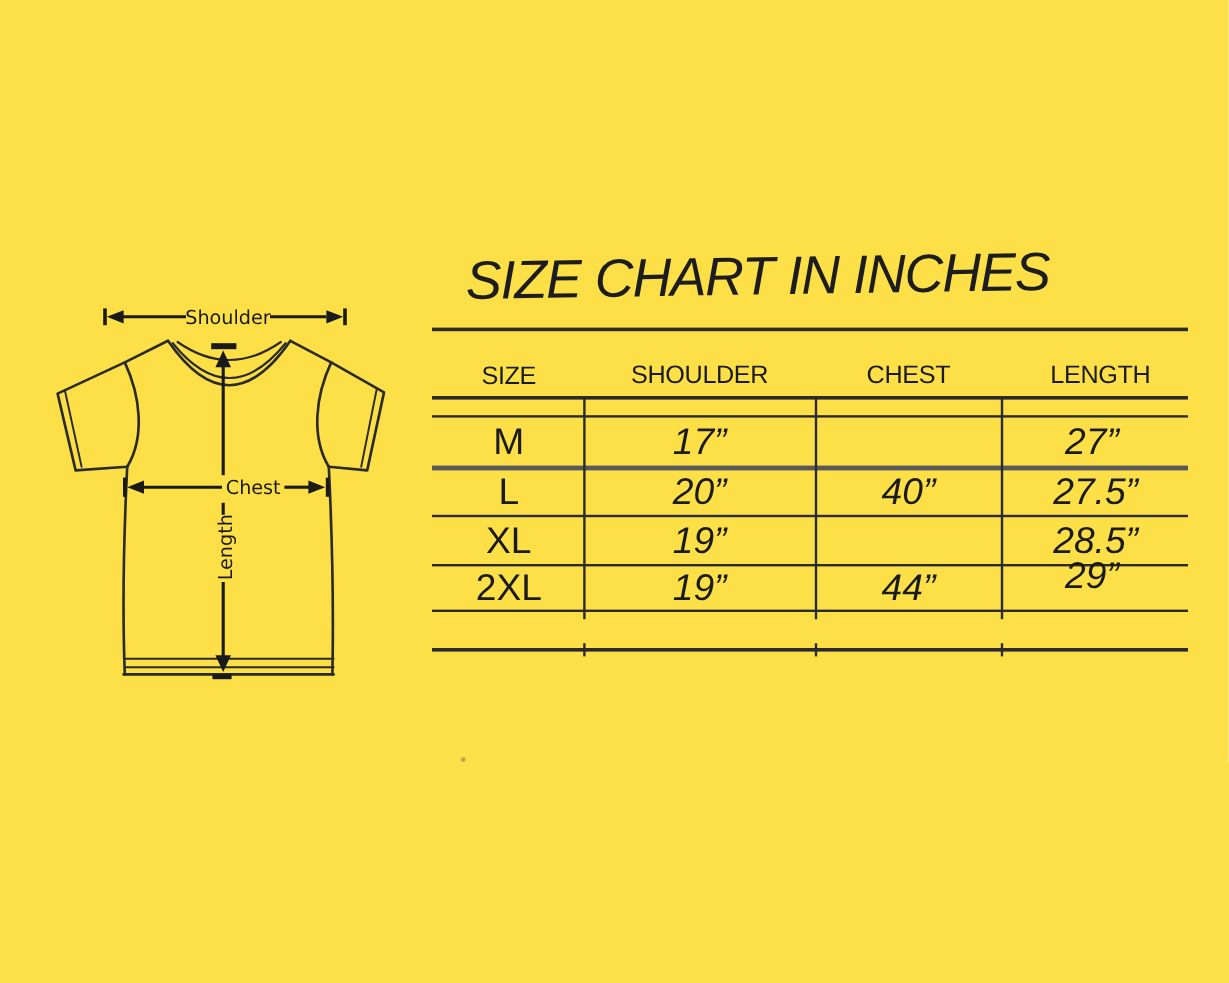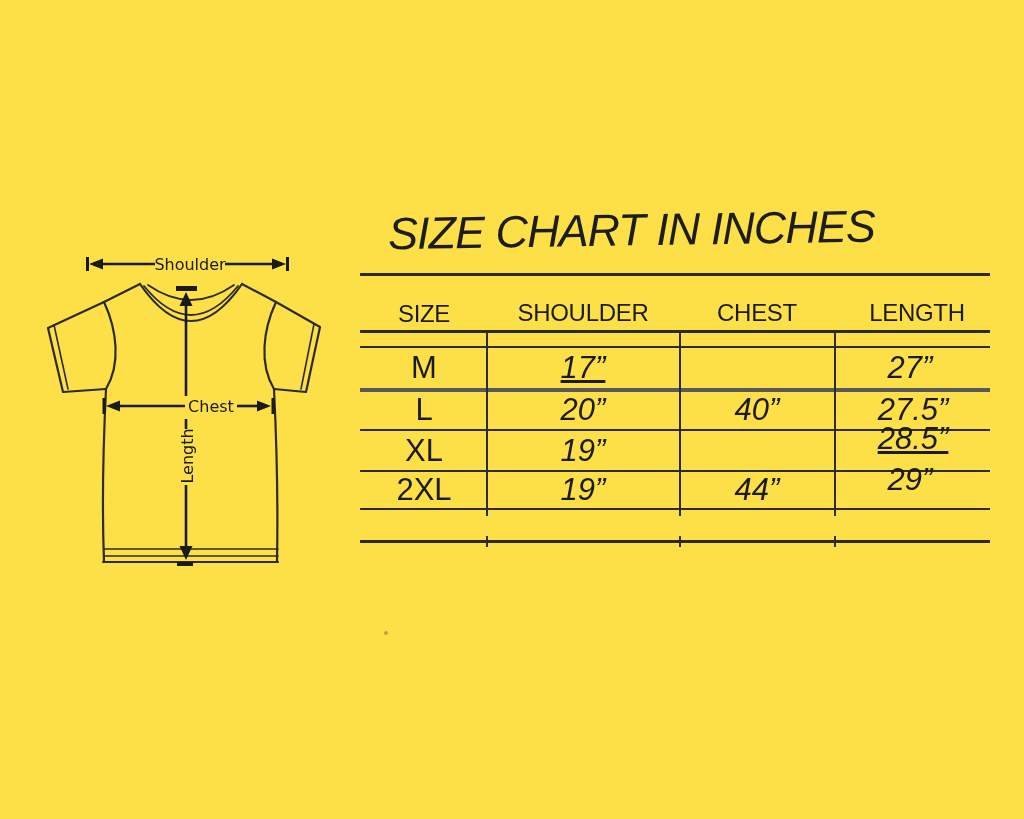--- a/index.html
+++ b/index.html
@@ -18,7 +18,7 @@
     position:absolute;height:40px;line-height:40px;text-align:center;
     white-space:nowrap;color:#1b1b1d;
   }
-  .th{font-size:24px;letter-spacing:-0.3px;}
+  .th{font-size:21px;letter-spacing:-0.3px;}
   .size-label{font-size:31px;}
   .val{font-size:31px;font-style:italic;}
   .shirt-svg{position:absolute;left:25px;top:240px;}

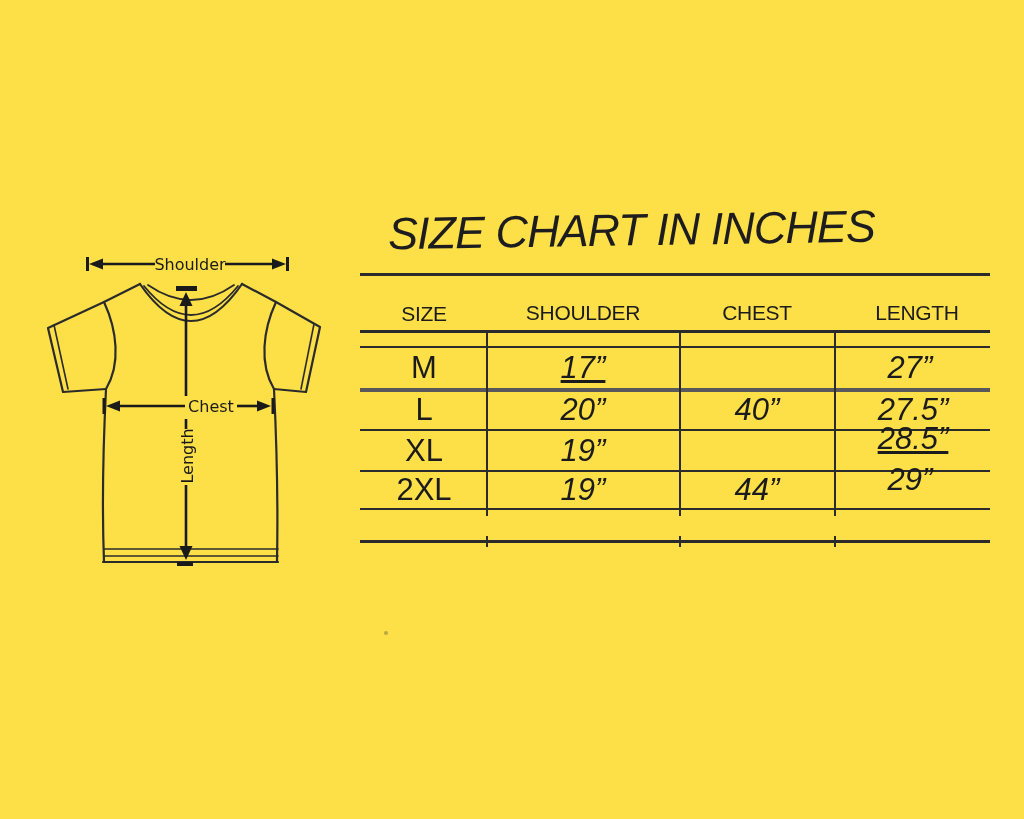--- a/index.html
+++ b/index.html
@@ -108,7 +108,7 @@
   <div class="cell th" style="left:837px;top:293px;width:160px;">LENGTH</div>
 
   <div class="cell size-label" style="left:344px;top:348px;width:160px;">M</div>
-  <div class="cell val" style="left:503px;top:348px;width:160px;text-decoration:underline;">17”</div>
+  <div class="cell val" style="left:503px;top:348px;width:160px;">17”</div>
   <div class="cell val" style="left:830px;top:348px;width:160px;">27”</div>
 
   <div class="cell size-label" style="left:344px;top:390px;width:160px;">L</div>

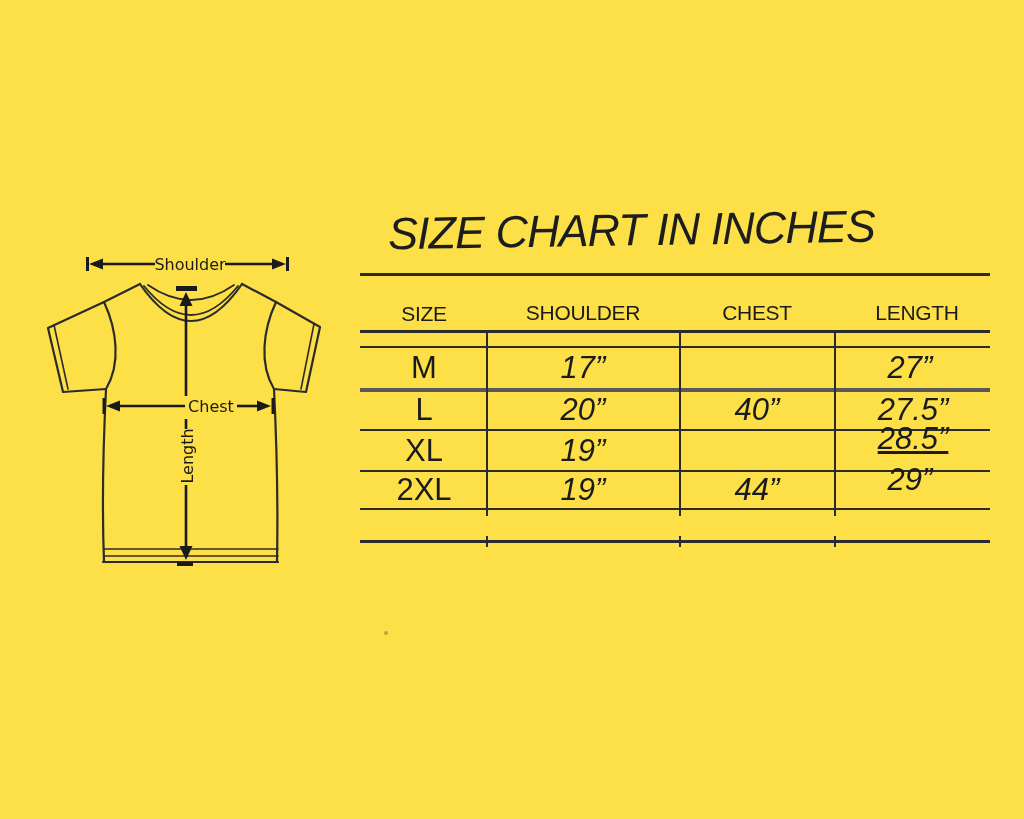--- a/index.html
+++ b/index.html
@@ -118,7 +118,7 @@
 
   <div class="cell size-label" style="left:344px;top:431px;width:160px;">XL</div>
   <div class="cell val" style="left:503px;top:431px;width:160px;">19”</div>
-  <div class="cell val" style="left:833px;top:419px;width:160px;text-decoration:underline;">28.5”</div>
+  <div class="cell val" style="left:833px;top:431px;width:160px;">28.5”</div>
 
   <div class="cell size-label" style="left:344px;top:470px;width:160px;">2XL</div>
   <div class="cell val" style="left:503px;top:470px;width:160px;">19”</div>

